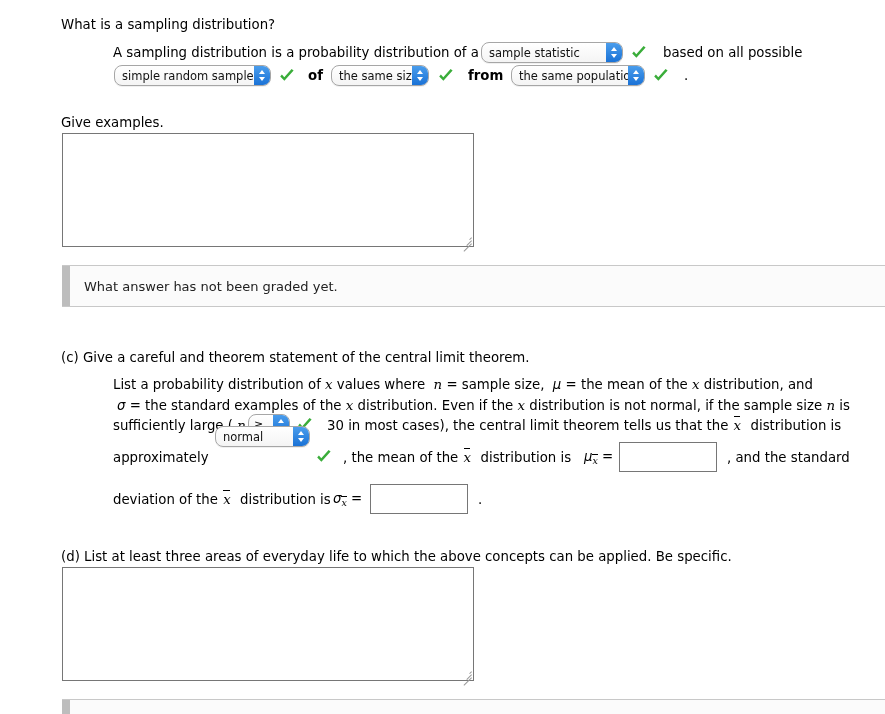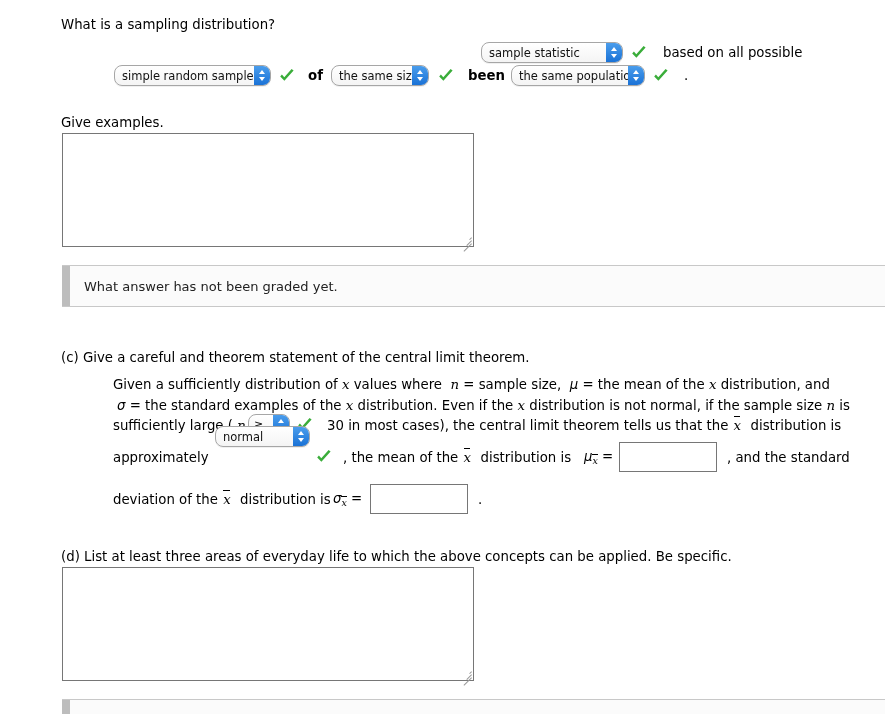--- a/index.html
+++ b/index.html
@@ -191,6 +191,7 @@
 
   <div class="q-text indent1" style="top:17px;">What is a sampling distribution?</div>
 
+  <div class="q-text indent2" style="top:45px;">A sampling distribution is a probability distribution of a</div>
 
   <div class="sel" style="left:481px; top:42px; width:142px;">
     <span class="sel-label">sample statistic</span>

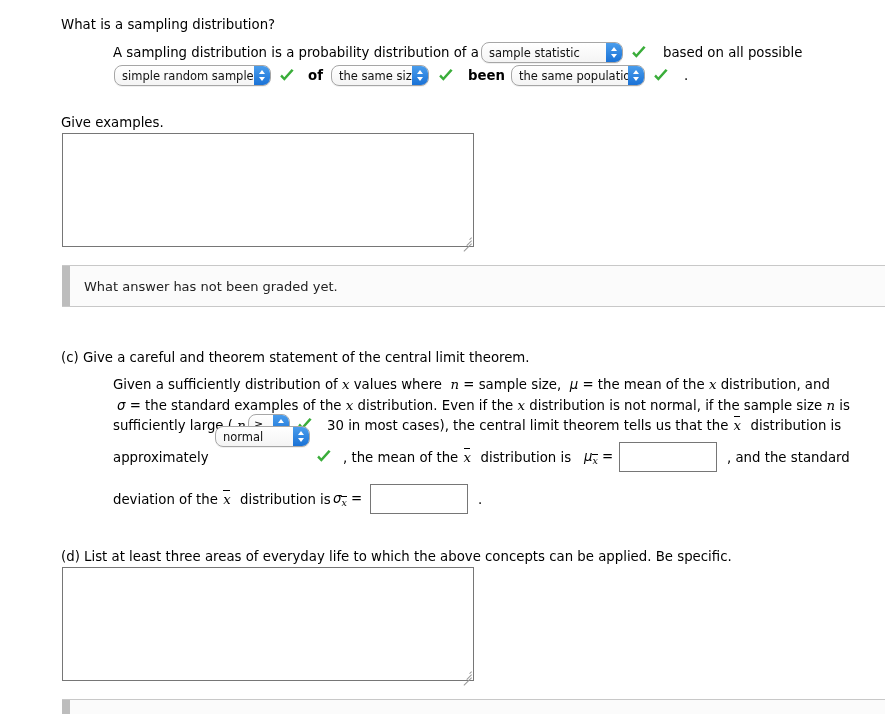--- a/index.html
+++ b/index.html
@@ -230,7 +230,7 @@
     </svg>
   </span>
 
-  <div class="q-text" style="left:468px; top:68px; font-weight:bold;">been</div>
+  <div class="q-text" style="left:468px; top:68px; font-weight:bold;">from</div>
 
   <div class="sel" style="left:511px; top:65px; width:134px;">
     <span class="sel-label">the same population</span>

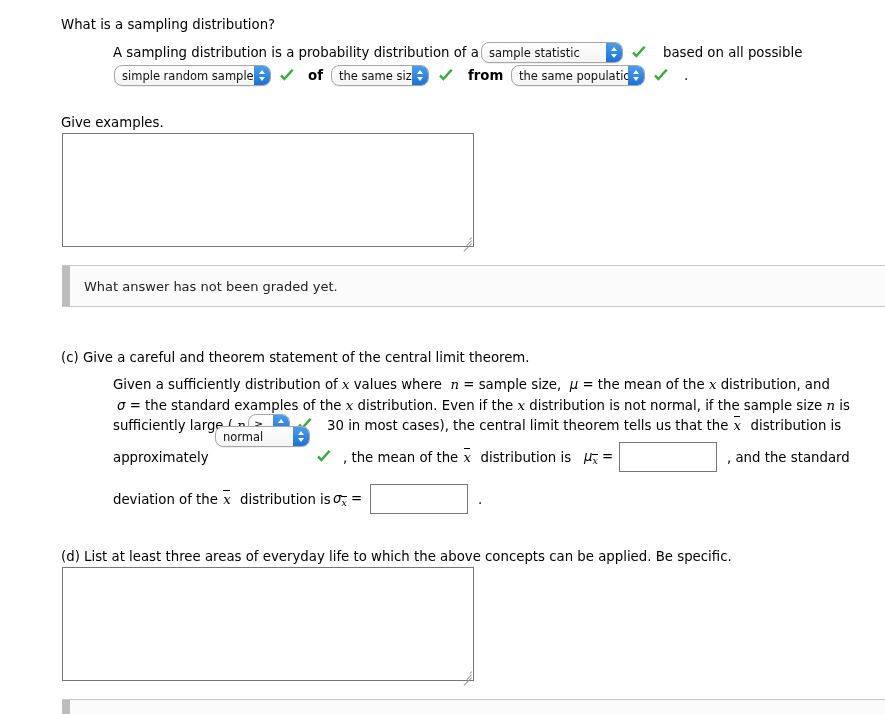--- a/index.html
+++ b/index.html
@@ -263,7 +263,7 @@
   <div class="q-text indent1" style="top:350px;">(c) Give a careful and theorem statement of the central limit theorem.</div>
 
   <div class="q-text indent2" style="top:377px;">
-    <span>Given a sufficiently distribution of</span>
+    <span>List a probability distribution of</span>
     <span class="var">x</span>
     <span>values where</span>
     &nbsp;<span class="var">n</span>

